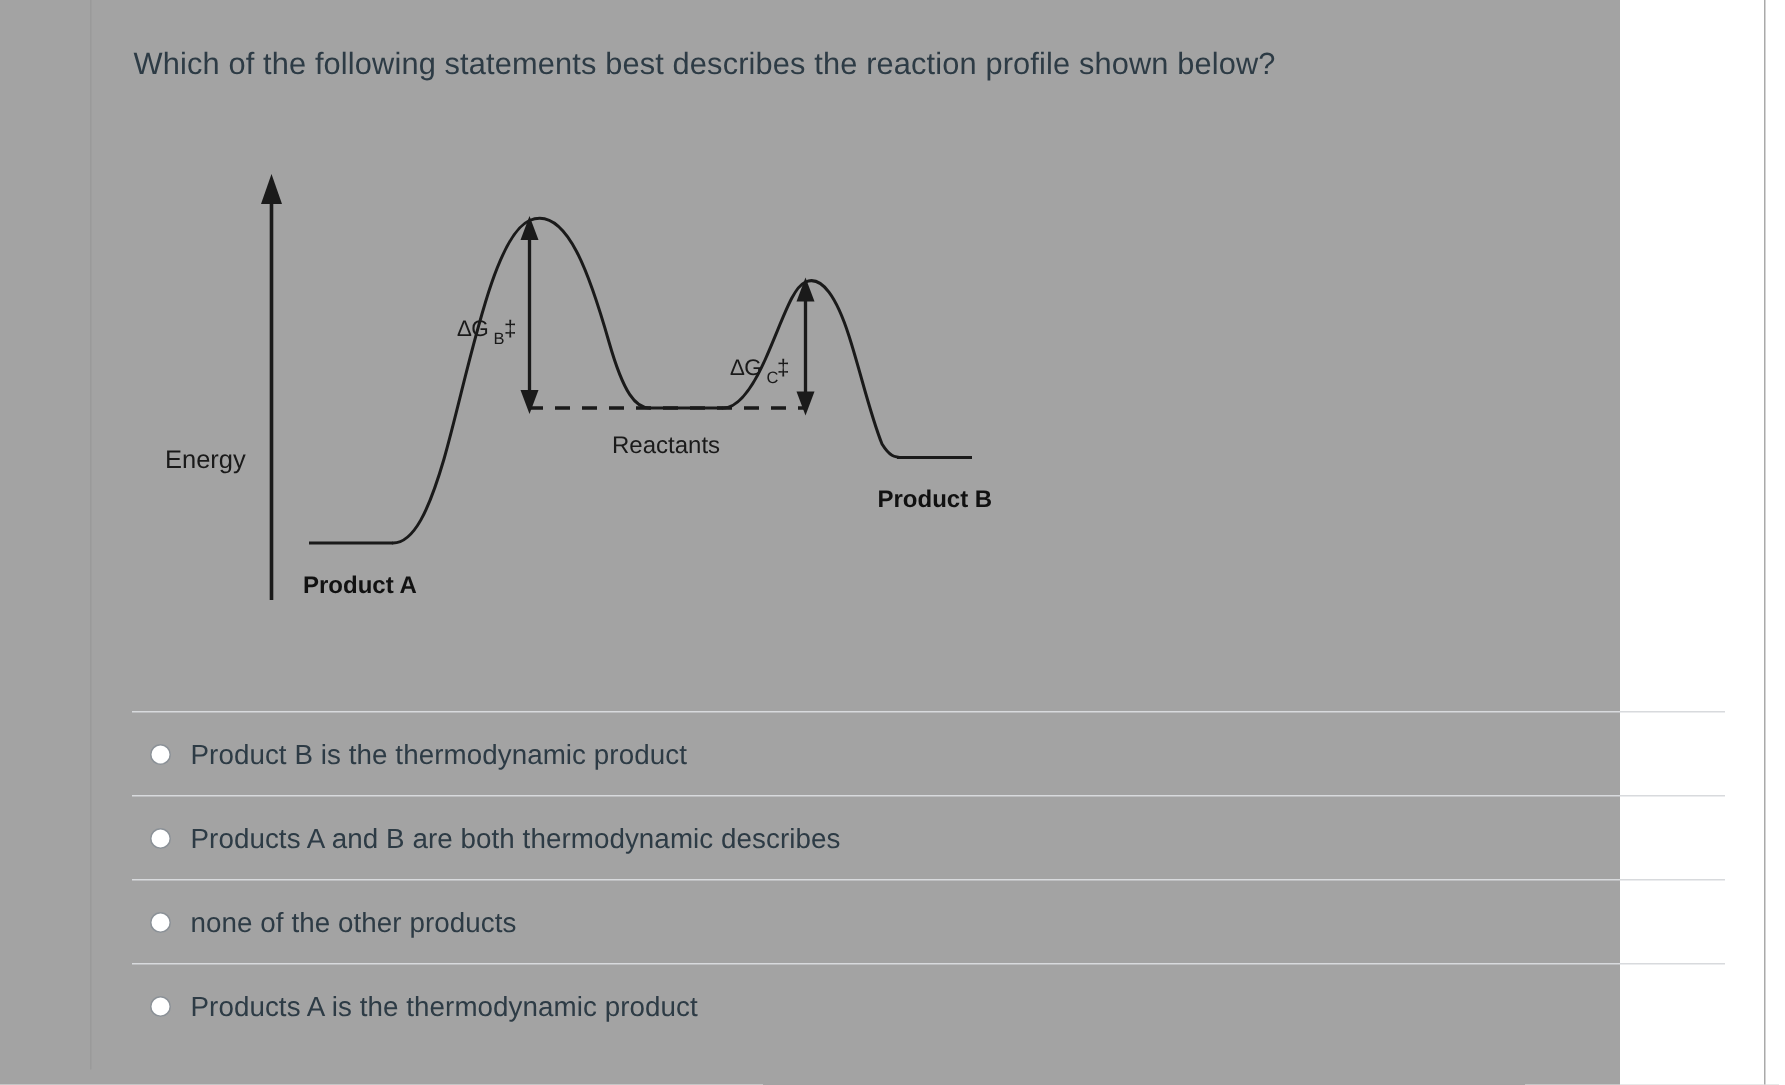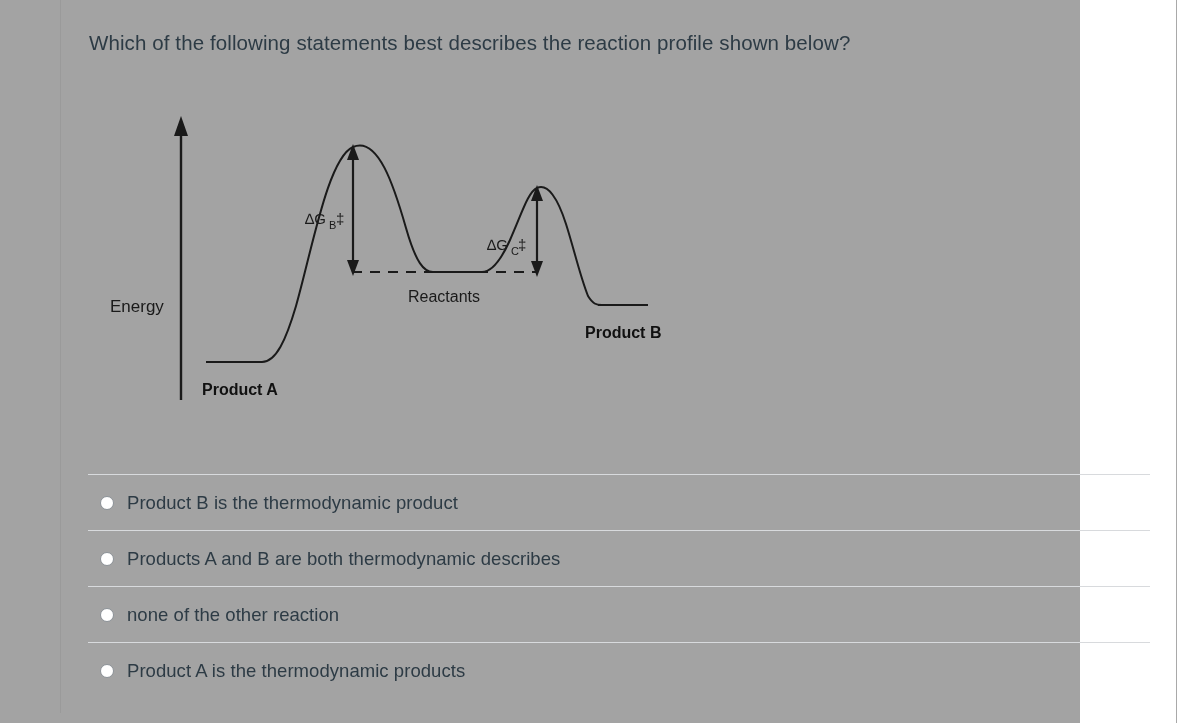--- a/index.html
+++ b/index.html
@@ -193,7 +193,7 @@
     <div class="opt-divider"></div>
     <div class="opt-row">
       <span class="radio"></span>
-      <span class="opt-label">none of the other reaction</span>
+      <span class="opt-label">none of the other products</span>
     </div>
 
     <div class="opt-divider"></div>

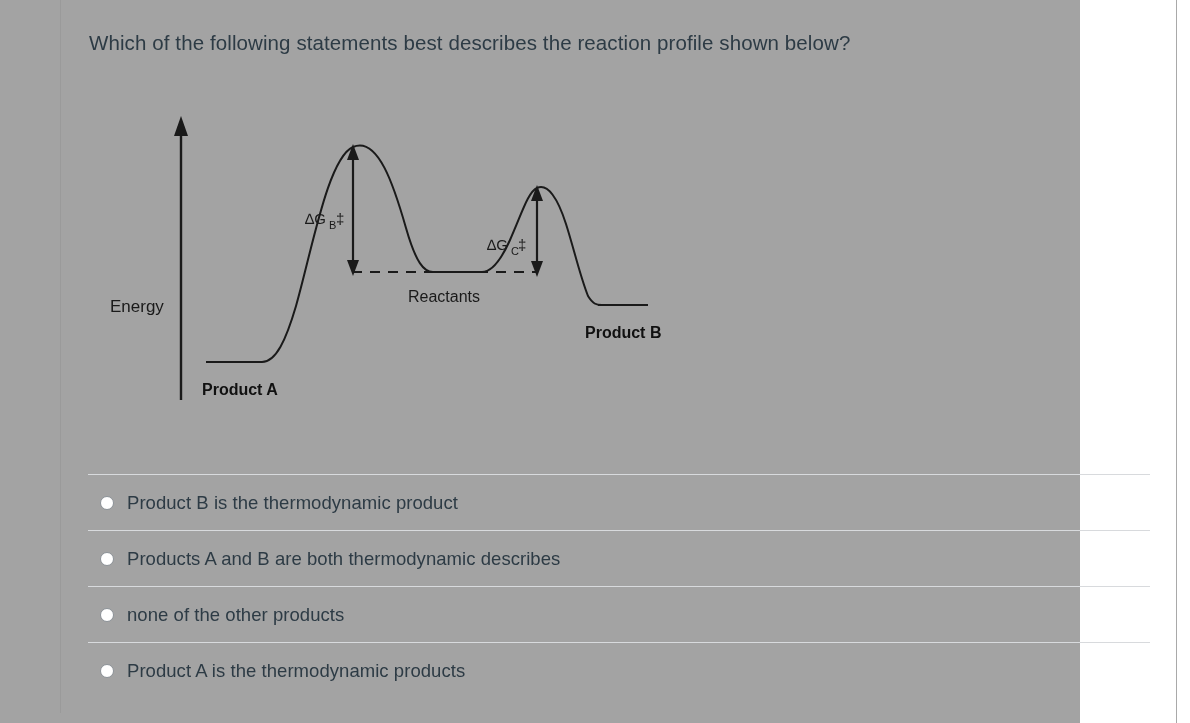--- a/index.html
+++ b/index.html
@@ -199,7 +199,7 @@
     <div class="opt-divider"></div>
     <div class="opt-row">
       <span class="radio"></span>
-      <span class="opt-label">Product A is the thermodynamic products</span>
+      <span class="opt-label">Products A is the thermodynamic product</span>
     </div>
 
   </div>

